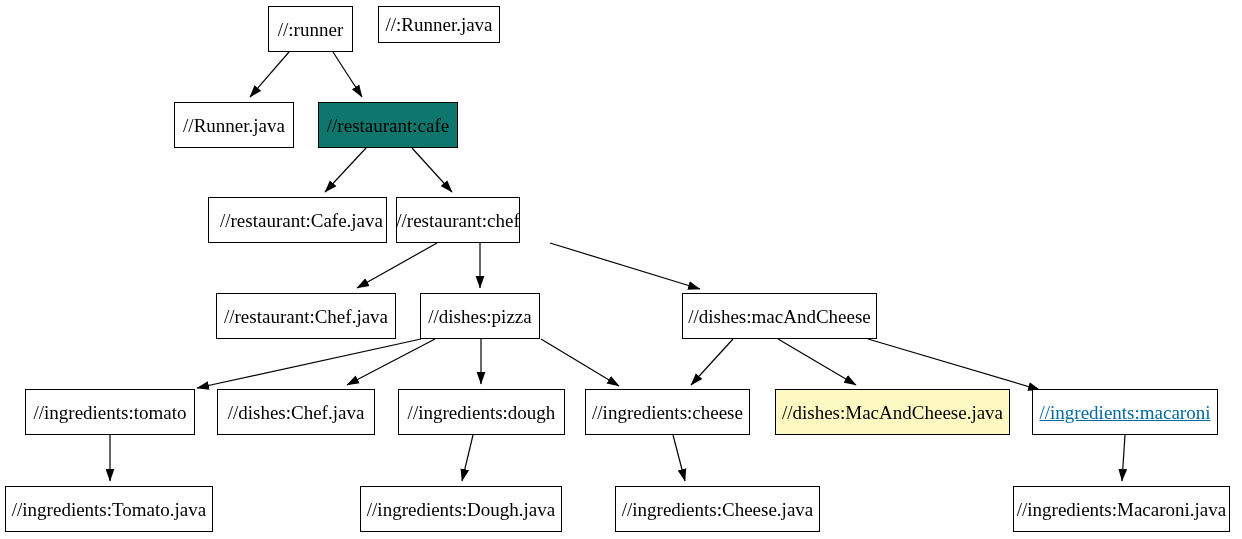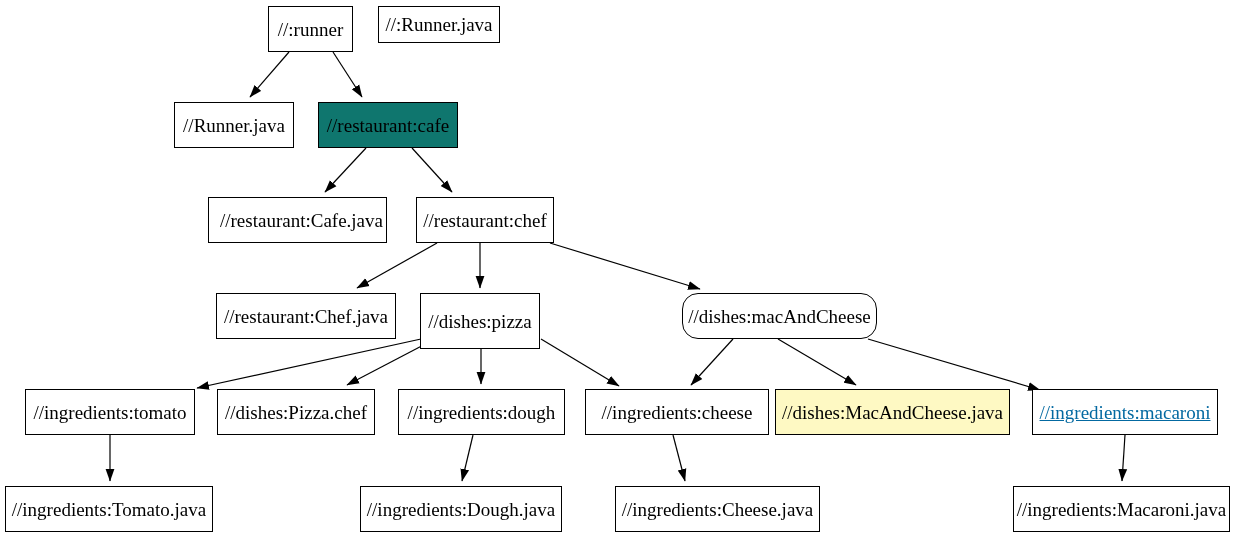--- a/index.html
+++ b/index.html
@@ -75,7 +75,7 @@
   <div class="node" style="left: 174px; top: 102px; width: 120px; height: 46px; border-color: rgb(0, 0, 0); background: rgb(255, 255, 255); color: rgb(0, 0, 0);">//Runner.java</div>
   <div class="node" style="left: 318px; top: 102px; width: 140px; height: 46px; border-color: rgb(0, 0, 0); background: #0f766e; color: rgb(0, 0, 0);">//restaurant:cafe</div>
   <div class="node" style="left: 208px; top: 197px; width: 179px; height: 46px; border-color: rgb(0, 0, 0); background: rgb(255, 255, 255); color: rgb(0, 0, 0); padding-left: 8px;">//restaurant:Cafe.java</div>
-  <div class="node" style="left: 416px; top: 197px; width: 138px; height: 46px; border-color: rgb(0, 0, 0); background: rgb(255, 255, 255); color: rgb(0, 0, 0);">//restaurant:chef</div>
+  <div class="node" style="left: 396px; top: 197px; width: 124px; height: 46px; border-color: rgb(0, 0, 0); background: rgb(255, 255, 255); color: rgb(0, 0, 0);">//restaurant:chef</div>
   <div class="node" style="left: 216px; top: 293px; width: 180px; height: 46px; border-color: rgb(0, 0, 0); background: rgb(255, 255, 255); color: rgb(0, 0, 0);">//restaurant:Chef.java</div>
   <div class="node" style="left: 420px; top: 293px; width: 120px; height: 56px; border-color: rgb(0, 0, 0); background: rgb(255, 255, 255); color: rgb(0, 0, 0);">//dishes:pizza</div>
   <div class="node" style="left: 682px; top: 293px; width: 195px; height: 46px; border-color: rgb(0, 0, 0); background: rgb(255, 255, 255); color: rgb(0, 0, 0); border-radius: 16px;">//dishes:macAndCheese</div>

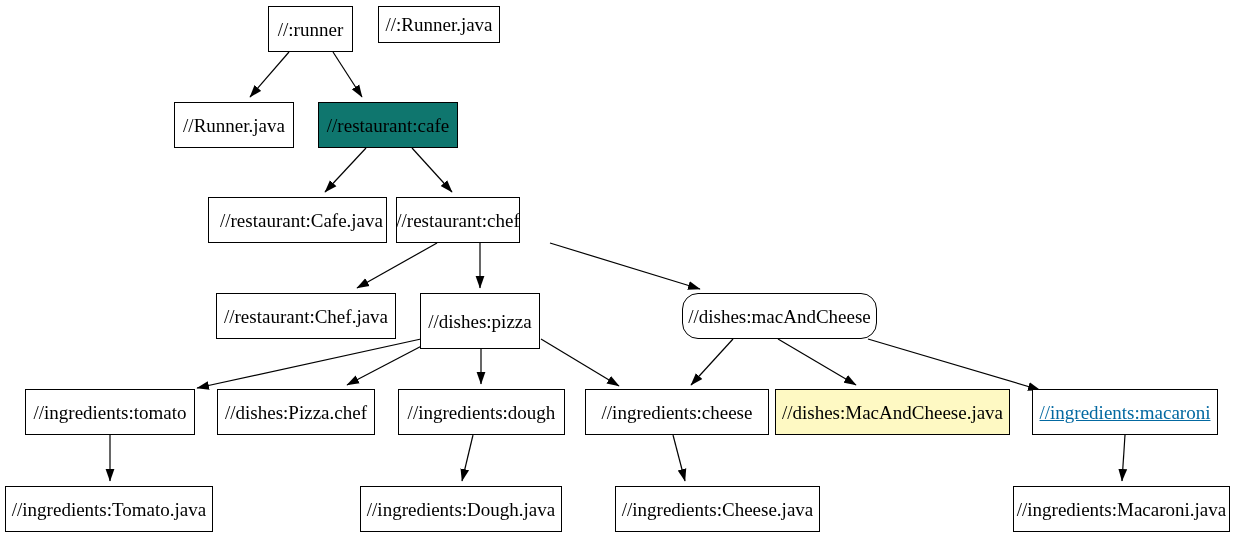--- a/index.html
+++ b/index.html
@@ -77,7 +77,7 @@
   <div class="node" style="left: 208px; top: 197px; width: 179px; height: 46px; border-color: rgb(0, 0, 0); background: rgb(255, 255, 255); color: rgb(0, 0, 0); padding-left: 8px;">//restaurant:Cafe.java</div>
   <div class="node" style="left: 396px; top: 197px; width: 124px; height: 46px; border-color: rgb(0, 0, 0); background: rgb(255, 255, 255); color: rgb(0, 0, 0);">//restaurant:chef</div>
   <div class="node" style="left: 216px; top: 293px; width: 180px; height: 46px; border-color: rgb(0, 0, 0); background: rgb(255, 255, 255); color: rgb(0, 0, 0);">//restaurant:Chef.java</div>
-  <div class="node" style="left: 420px; top: 293px; width: 120px; height: 56px; border-color: rgb(0, 0, 0); background: rgb(255, 255, 255); color: rgb(0, 0, 0);">//dishes:pizza</div>
+  <div class="node" style="left: 420px; top: 293px; width: 120px; height: 46px; border-color: rgb(0, 0, 0); background: rgb(255, 255, 255); color: rgb(0, 0, 0);">//dishes:pizza</div>
   <div class="node" style="left: 682px; top: 293px; width: 195px; height: 46px; border-color: rgb(0, 0, 0); background: rgb(255, 255, 255); color: rgb(0, 0, 0); border-radius: 16px;">//dishes:macAndCheese</div>
   <div class="node" style="left: 25px; top: 389px; width: 170px; height: 46px; border-color: rgb(0, 0, 0); background: rgb(255, 255, 255); color: rgb(0, 0, 0);">//ingredients:tomato</div>
   <div class="node" style="left: 217px; top: 389px; width: 158px; height: 46px; border-color: rgb(0, 0, 0); background: rgb(255, 255, 255); color: rgb(0, 0, 0);">//dishes:Pizza.chef</div>

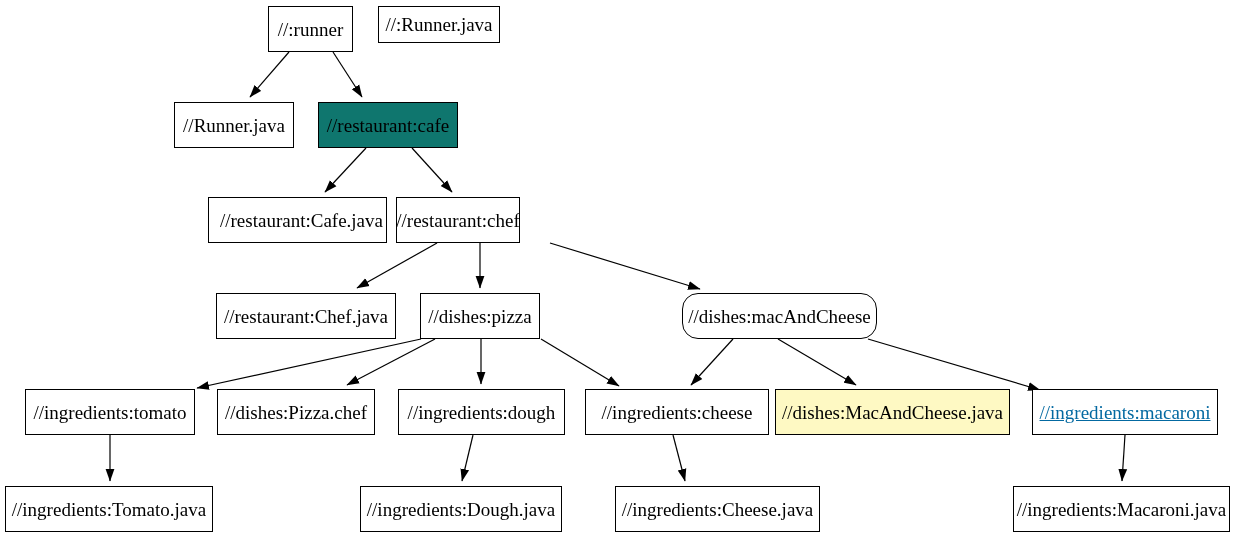--- a/index.html
+++ b/index.html
@@ -78,7 +78,7 @@
   <div class="node" style="left: 396px; top: 197px; width: 124px; height: 46px; border-color: rgb(0, 0, 0); background: rgb(255, 255, 255); color: rgb(0, 0, 0);">//restaurant:chef</div>
   <div class="node" style="left: 216px; top: 293px; width: 180px; height: 46px; border-color: rgb(0, 0, 0); background: rgb(255, 255, 255); color: rgb(0, 0, 0);">//restaurant:Chef.java</div>
   <div class="node" style="left: 420px; top: 293px; width: 120px; height: 46px; border-color: rgb(0, 0, 0); background: rgb(255, 255, 255); color: rgb(0, 0, 0);">//dishes:pizza</div>
-  <div class="node" style="left: 682px; top: 293px; width: 195px; height: 46px; border-color: rgb(0, 0, 0); background: rgb(255, 255, 255); color: rgb(0, 0, 0); border-radius: 16px;">//dishes:macAndCheese</div>
+  <div class="node" style="left: 682px; top: 293px; width: 195px; height: 46px; border-color: rgb(0, 0, 0); background: rgb(255, 255, 255); color: rgb(0, 0, 0);">//dishes:macAndCheese</div>
   <div class="node" style="left: 25px; top: 389px; width: 170px; height: 46px; border-color: rgb(0, 0, 0); background: rgb(255, 255, 255); color: rgb(0, 0, 0);">//ingredients:tomato</div>
   <div class="node" style="left: 217px; top: 389px; width: 158px; height: 46px; border-color: rgb(0, 0, 0); background: rgb(255, 255, 255); color: rgb(0, 0, 0);">//dishes:Pizza.chef</div>
   <div class="node" style="left: 398px; top: 389px; width: 167px; height: 46px; border-color: rgb(0, 0, 0); background: rgb(255, 255, 255); color: rgb(0, 0, 0);">//ingredients:dough</div>

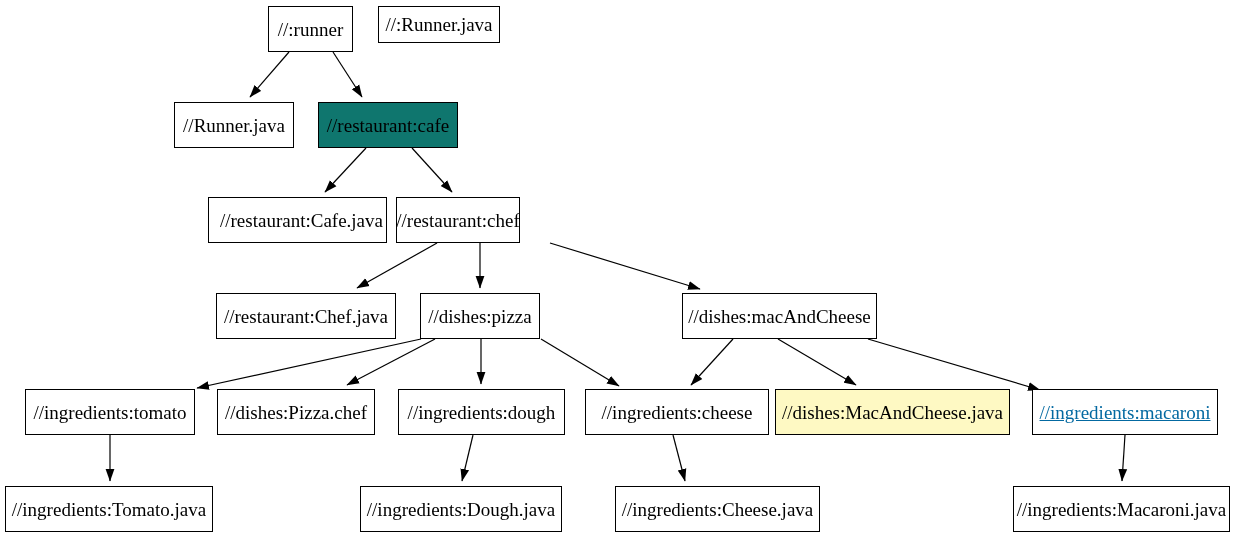--- a/index.html
+++ b/index.html
@@ -80,7 +80,7 @@
   <div class="node" style="left: 420px; top: 293px; width: 120px; height: 46px; border-color: rgb(0, 0, 0); background: rgb(255, 255, 255); color: rgb(0, 0, 0);">//dishes:pizza</div>
   <div class="node" style="left: 682px; top: 293px; width: 195px; height: 46px; border-color: rgb(0, 0, 0); background: rgb(255, 255, 255); color: rgb(0, 0, 0);">//dishes:macAndCheese</div>
   <div class="node" style="left: 25px; top: 389px; width: 170px; height: 46px; border-color: rgb(0, 0, 0); background: rgb(255, 255, 255); color: rgb(0, 0, 0);">//ingredients:tomato</div>
-  <div class="node" style="left: 217px; top: 389px; width: 158px; height: 46px; border-color: rgb(0, 0, 0); background: rgb(255, 255, 255); color: rgb(0, 0, 0);">//dishes:Pizza.chef</div>
+  <div class="node" style="left: 217px; top: 389px; width: 158px; height: 46px; border-color: rgb(0, 0, 0); background: rgb(255, 255, 255); color: rgb(0, 0, 0);">//dishes:Chef.java</div>
   <div class="node" style="left: 398px; top: 389px; width: 167px; height: 46px; border-color: rgb(0, 0, 0); background: rgb(255, 255, 255); color: rgb(0, 0, 0);">//ingredients:dough</div>
   <div class="node" style="left: 585px; top: 389px; width: 184px; height: 46px; border-color: rgb(0, 0, 0); background: rgb(255, 255, 255); color: rgb(0, 0, 0);">//ingredients:cheese</div>
   <div class="node" style="left: 775px; top: 389px; width: 235px; height: 46px; border-color: rgb(0, 0, 0); background: #fef9c3; color: rgb(0, 0, 0);">//dishes:MacAndCheese.java</div>

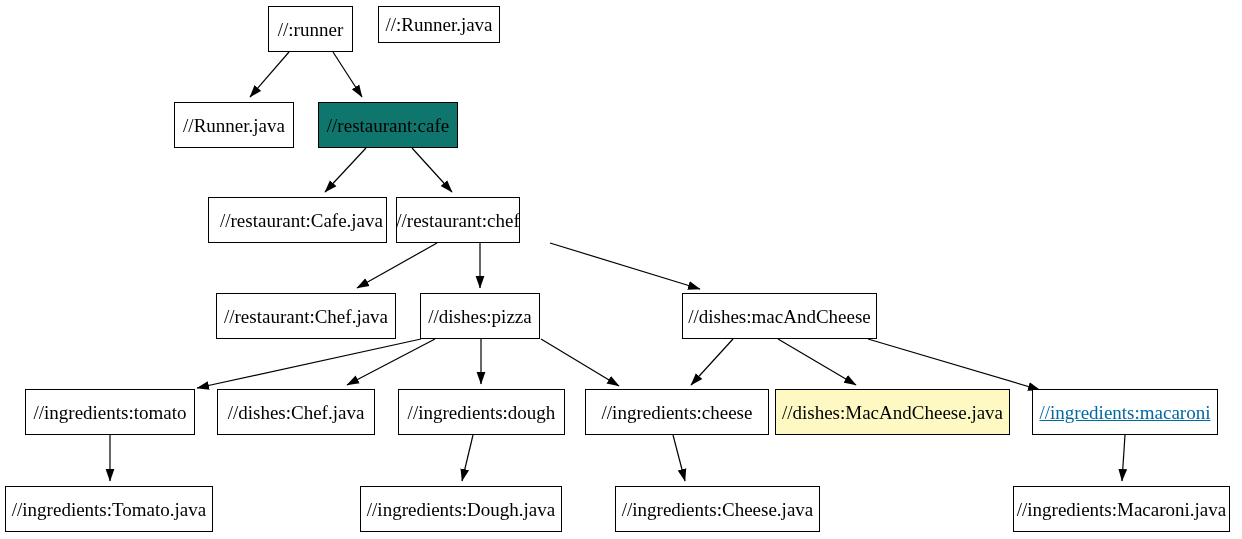--- a/index.html
+++ b/index.html
@@ -82,7 +82,7 @@
   <div class="node" style="left: 25px; top: 389px; width: 170px; height: 46px; border-color: rgb(0, 0, 0); background: rgb(255, 255, 255); color: rgb(0, 0, 0);">//ingredients:tomato</div>
   <div class="node" style="left: 217px; top: 389px; width: 158px; height: 46px; border-color: rgb(0, 0, 0); background: rgb(255, 255, 255); color: rgb(0, 0, 0);">//dishes:Chef.java</div>
   <div class="node" style="left: 398px; top: 389px; width: 167px; height: 46px; border-color: rgb(0, 0, 0); background: rgb(255, 255, 255); color: rgb(0, 0, 0);">//ingredients:dough</div>
-  <div class="node" style="left: 585px; top: 389px; width: 184px; height: 46px; border-color: rgb(0, 0, 0); background: rgb(255, 255, 255); color: rgb(0, 0, 0);">//ingredients:cheese</div>
+  <div class="node" style="left: 585px; top: 389px; width: 165px; height: 46px; border-color: rgb(0, 0, 0); background: rgb(255, 255, 255); color: rgb(0, 0, 0);">//ingredients:cheese</div>
   <div class="node" style="left: 775px; top: 389px; width: 235px; height: 46px; border-color: rgb(0, 0, 0); background: #fef9c3; color: rgb(0, 0, 0);">//dishes:MacAndCheese.java</div>
   <div class="node" style="left: 1032px; top: 389px; width: 186px; height: 46px; border-color: rgb(0, 0, 0); background: rgb(255, 255, 255); color: #0369a1; text-decoration: underline;">//ingredients:macaroni</div>
   <div class="node" style="left: 5px; top: 486px; width: 208px; height: 46px; border-color: rgb(0, 0, 0); background: rgb(255, 255, 255); color: rgb(0, 0, 0);">//ingredients:Tomato.java</div>

